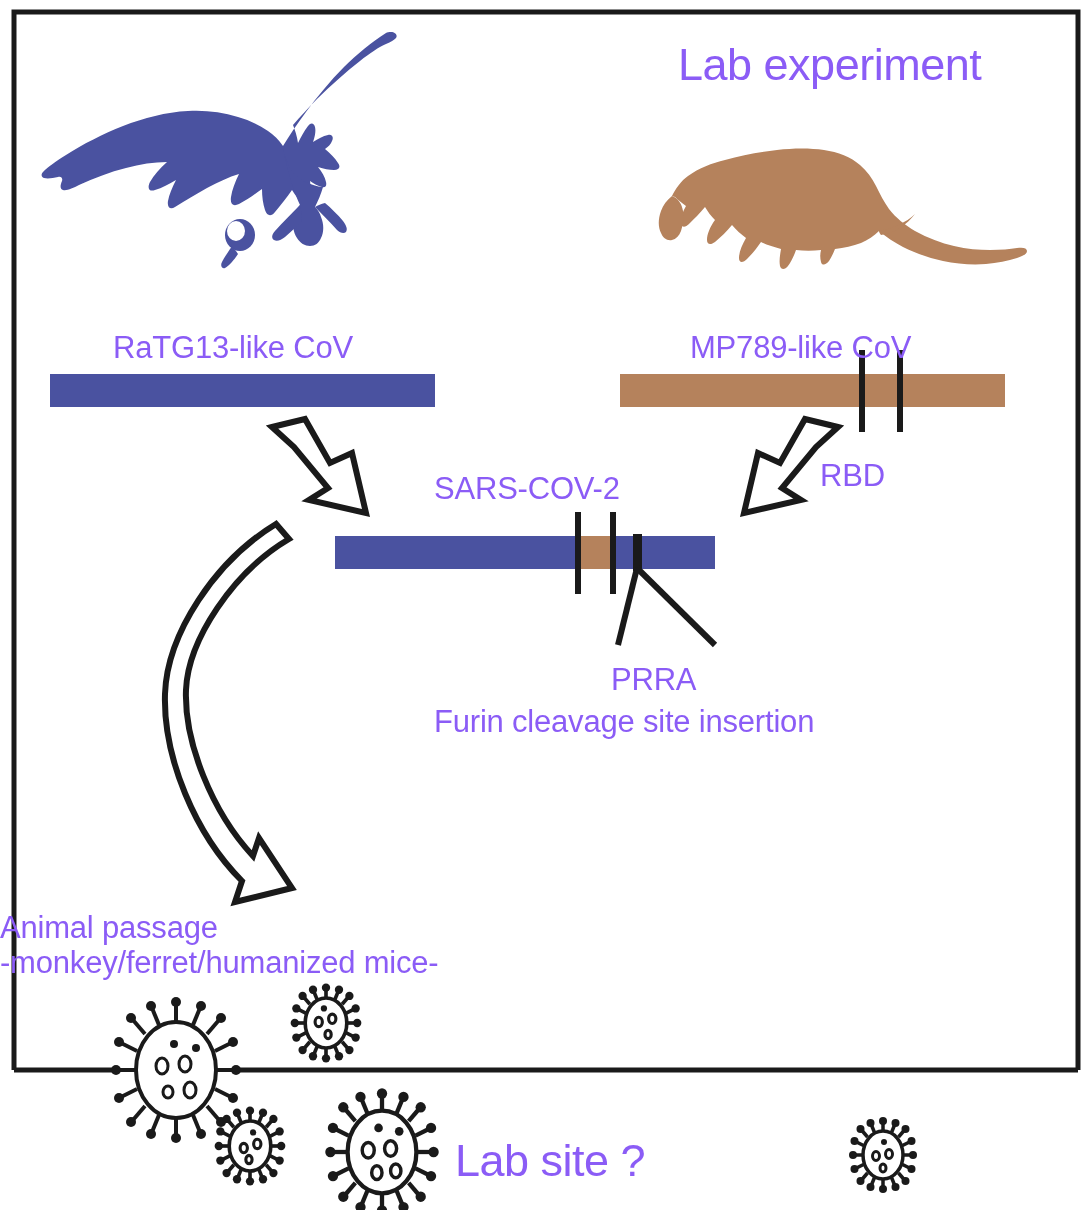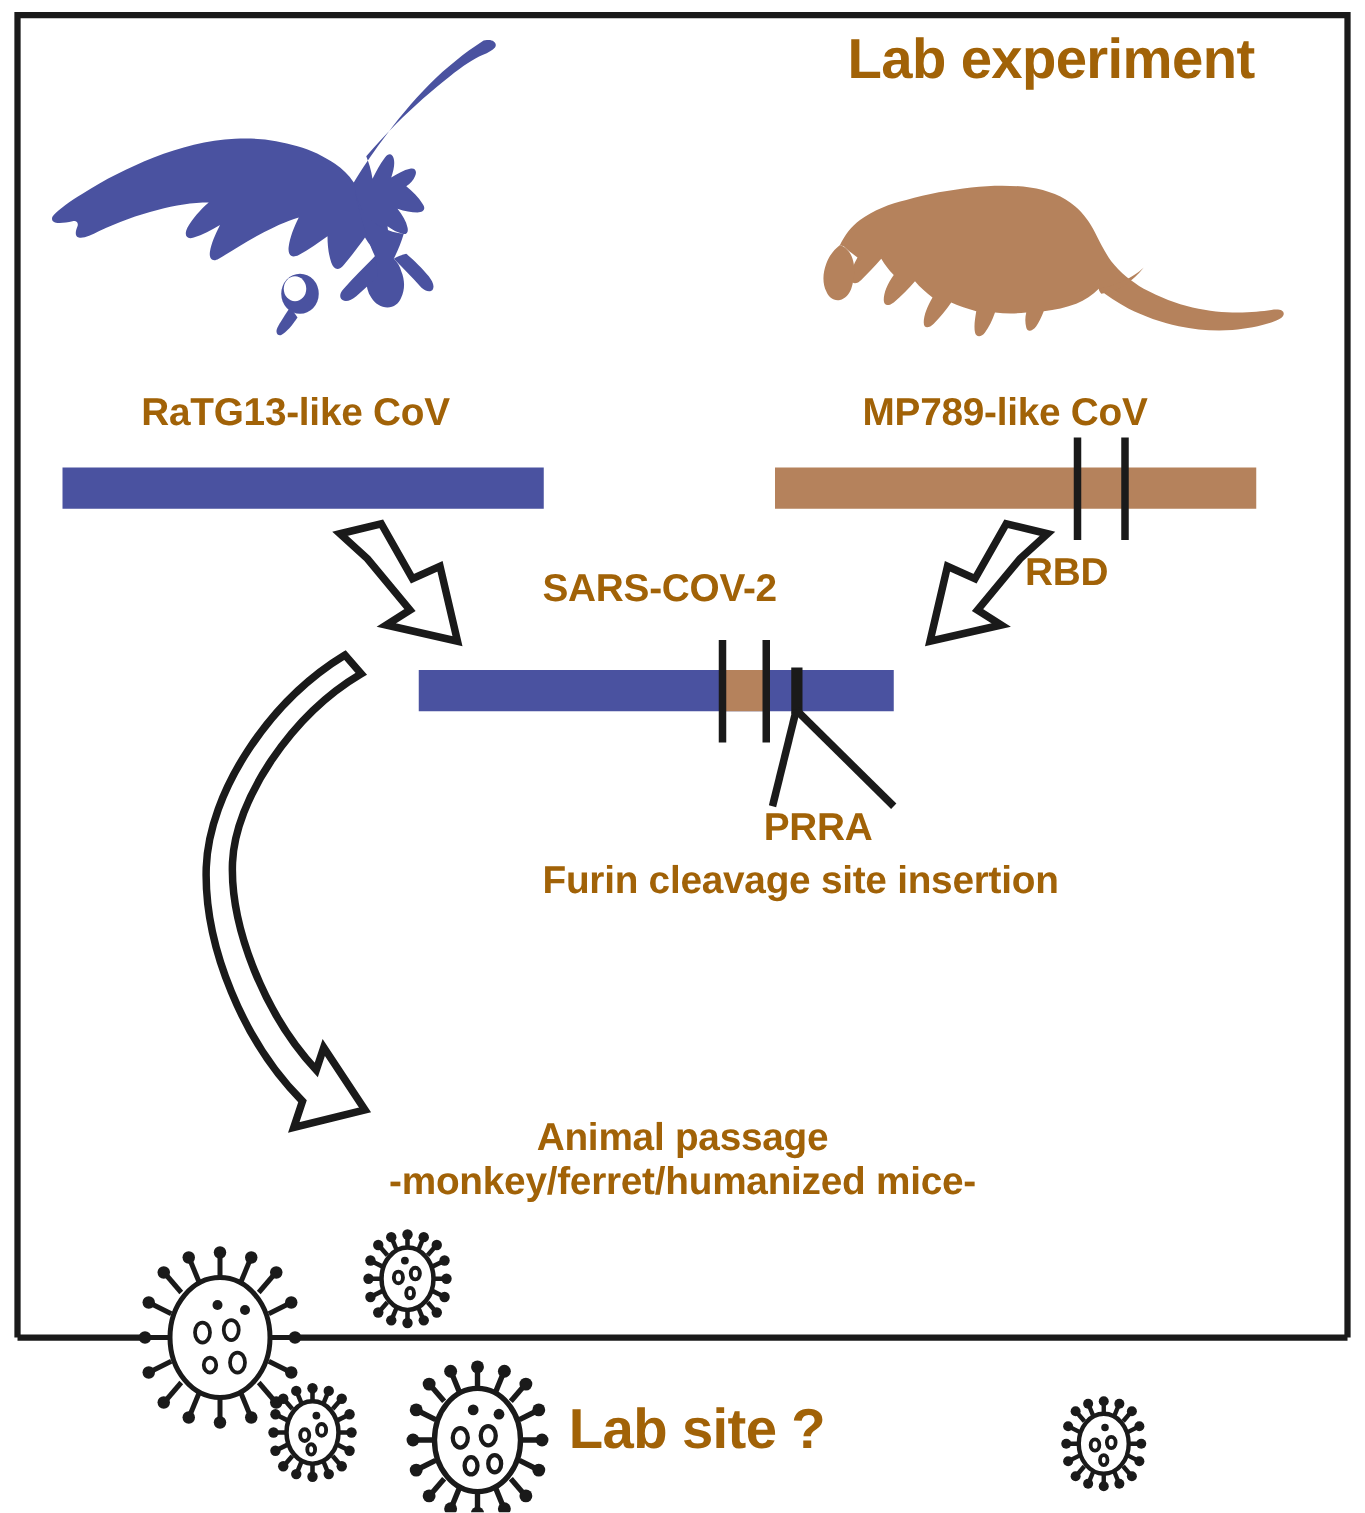--- a/index.html
+++ b/index.html
@@ -22,11 +22,12 @@
   }
   .txt{
     position:absolute;
-    color:#a16207;
-    font-weight:bold;
+    color:#8b5cf6;
+    font-weight:normal;
     white-space:nowrap;
     line-height:1.12;
     letter-spacing:-0.2px;
+    margin-top:18px;
   }
   #title{
     left:678px; top:22px;

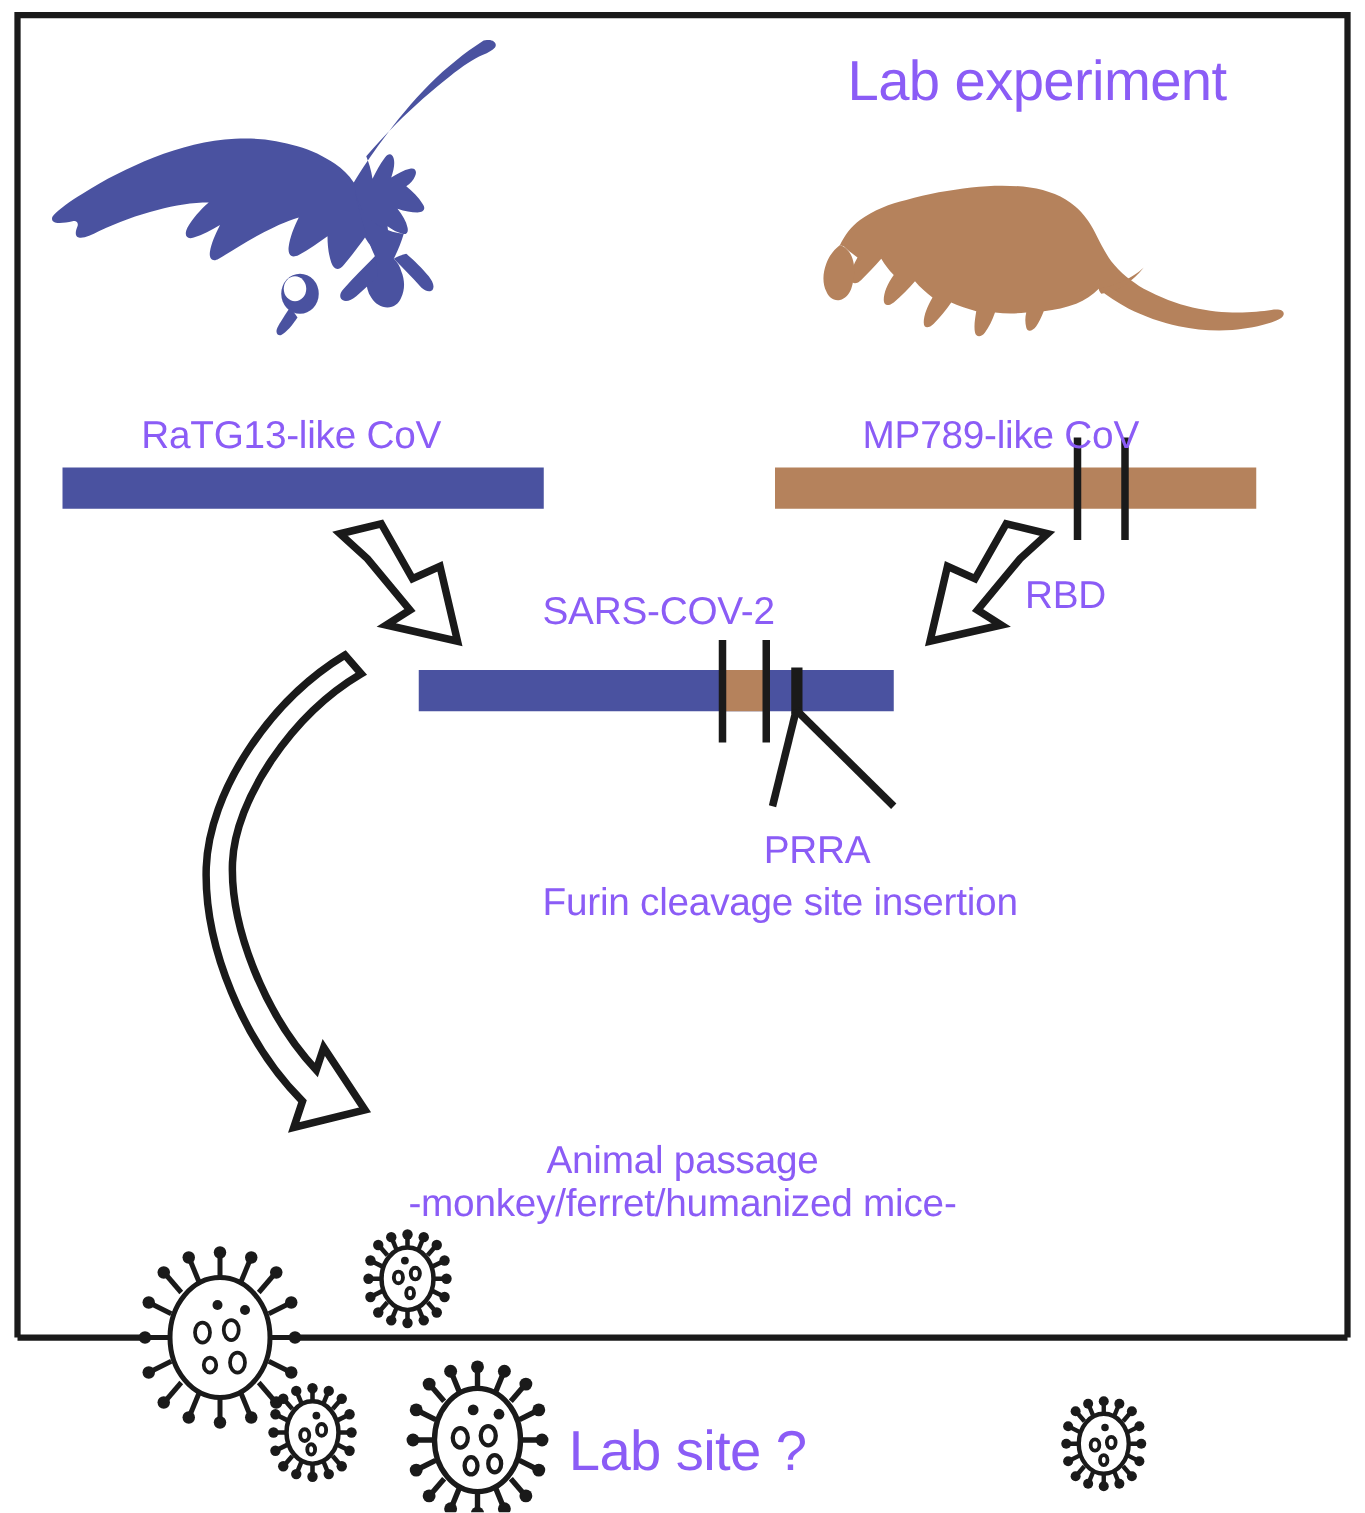--- a/index.html
+++ b/index.html
@@ -42,7 +42,7 @@
   #lbl-furin{  left:434px; top:687px; font-size:31px; }
   #lbl-passage{
     left:0px; top:893px; width:1092px;
-    text-align:center; font-size:31px;
+    font-size:31px;
     white-space:normal;
   }
   #lbl-passage .l2{ display:block; }

